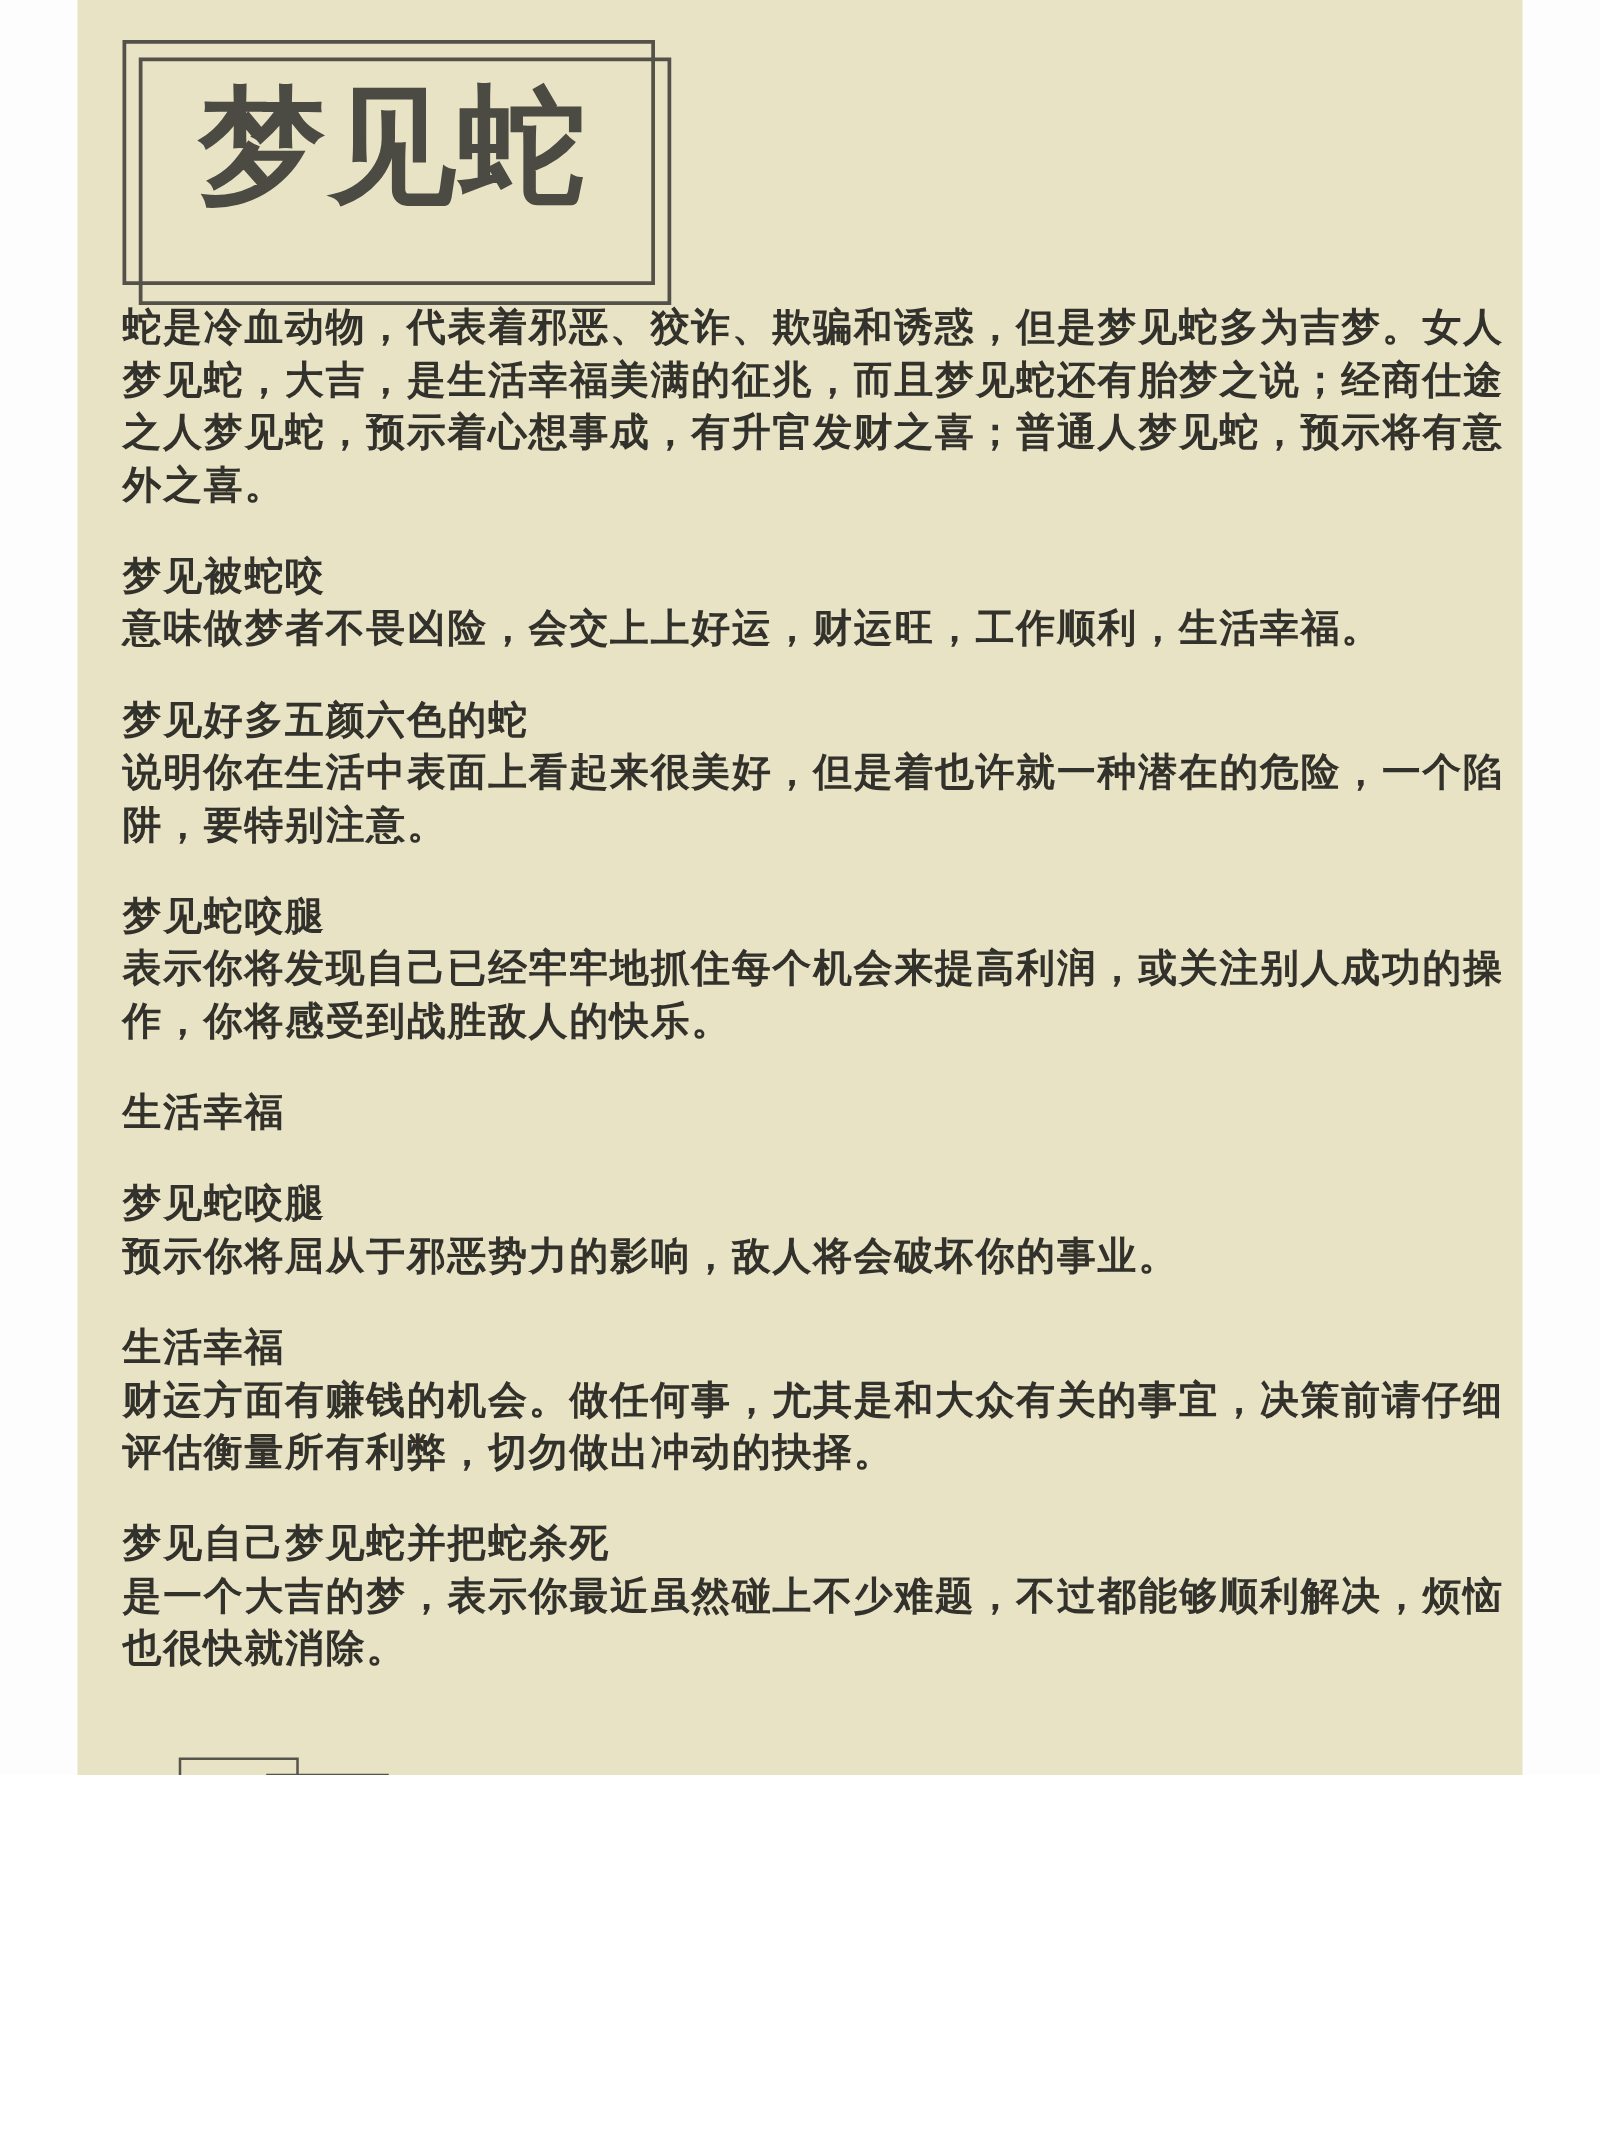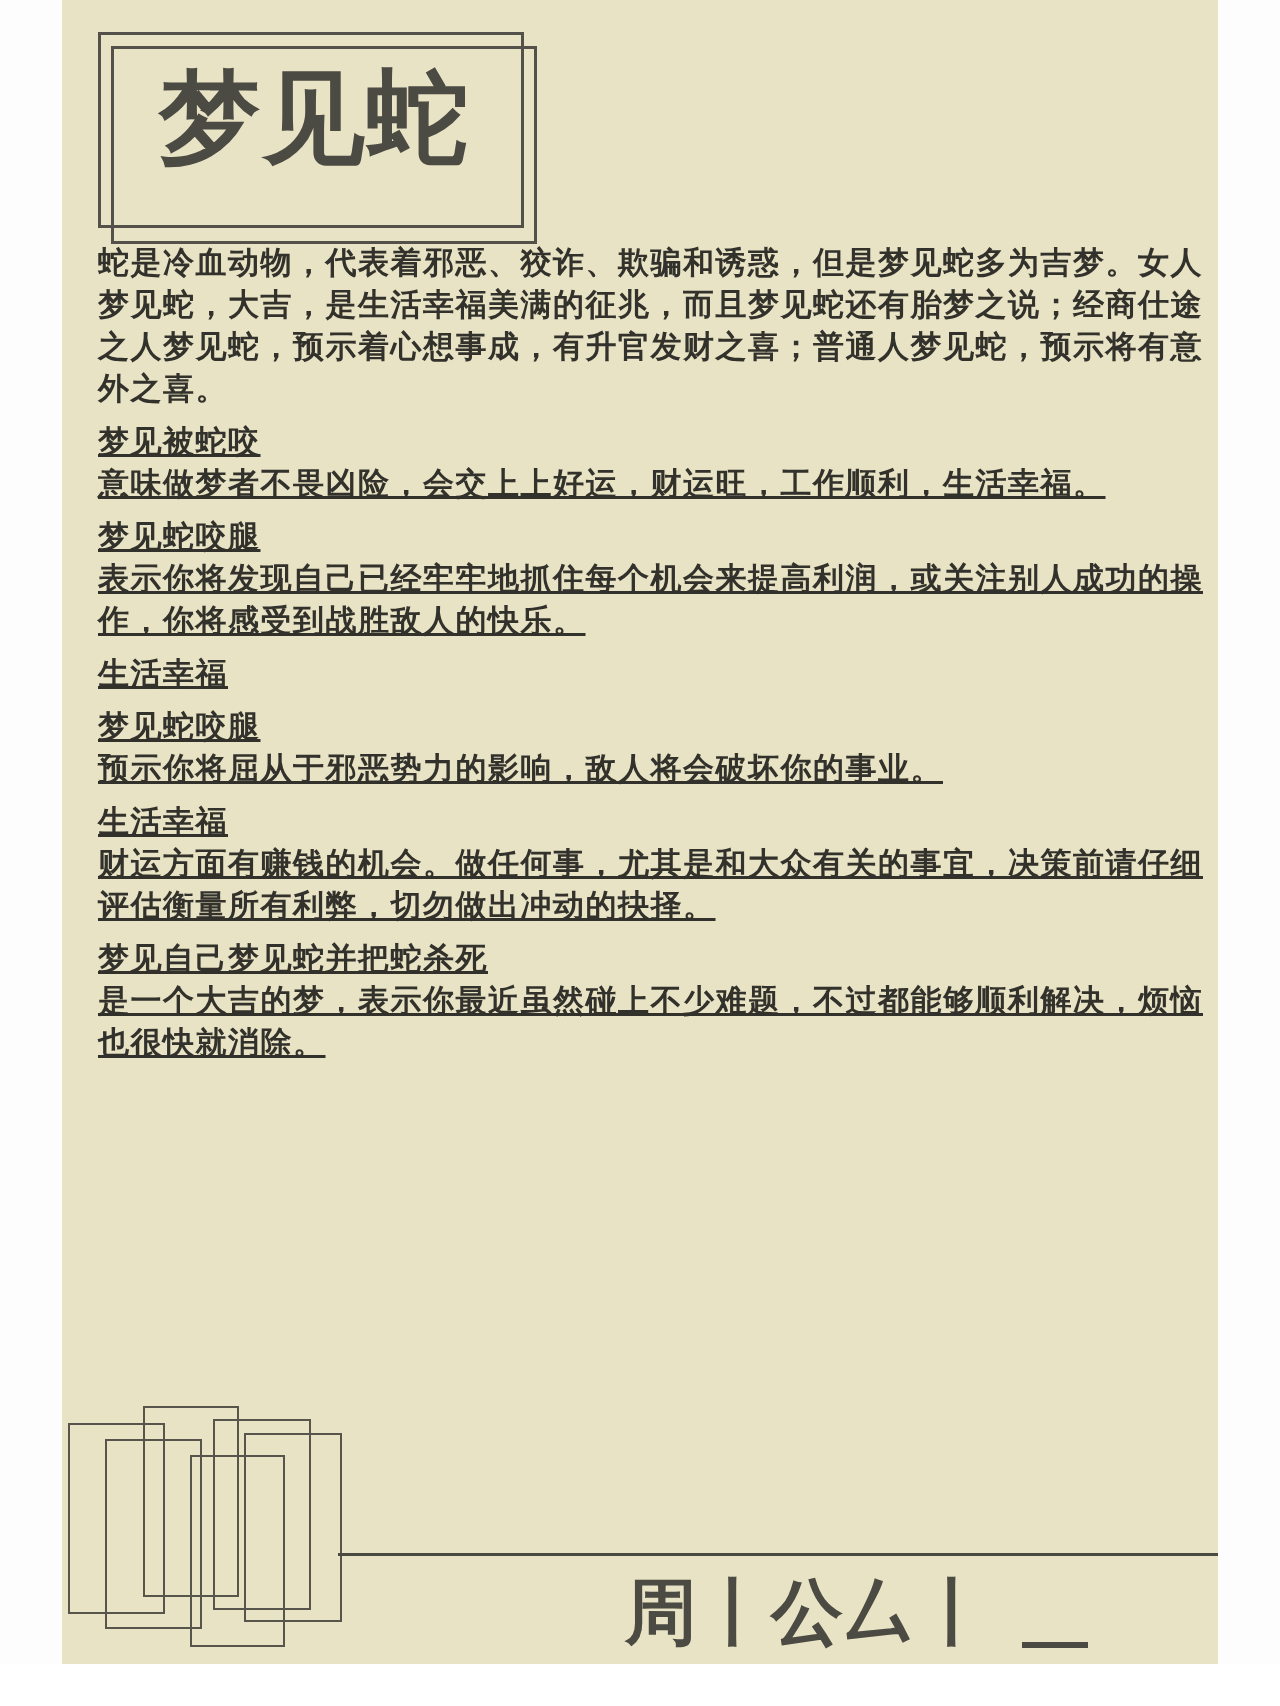--- a/index.html
+++ b/index.html
@@ -8,7 +8,7 @@
   }
   html,body{margin:0;padding:0;}
   body{font-family:"DejaVu Sans",sans-serif;background:#fff;}
-  .canvas{position:relative;width:1280px;height:1664px;background:var(--margin);overflow:hidden;}
+  .canvas{position:relative;width:1280px;height:1420px;background:var(--margin);overflow:hidden;}
   .paper{position:absolute;left:62px;top:0;width:1156px;height:1699px;background:var(--paper);}
   .title-frame{position:absolute;border:3px solid var(--frame);background:transparent;}
   .title-frame.outer{left:98px;top:32px;width:420px;height:190px;}

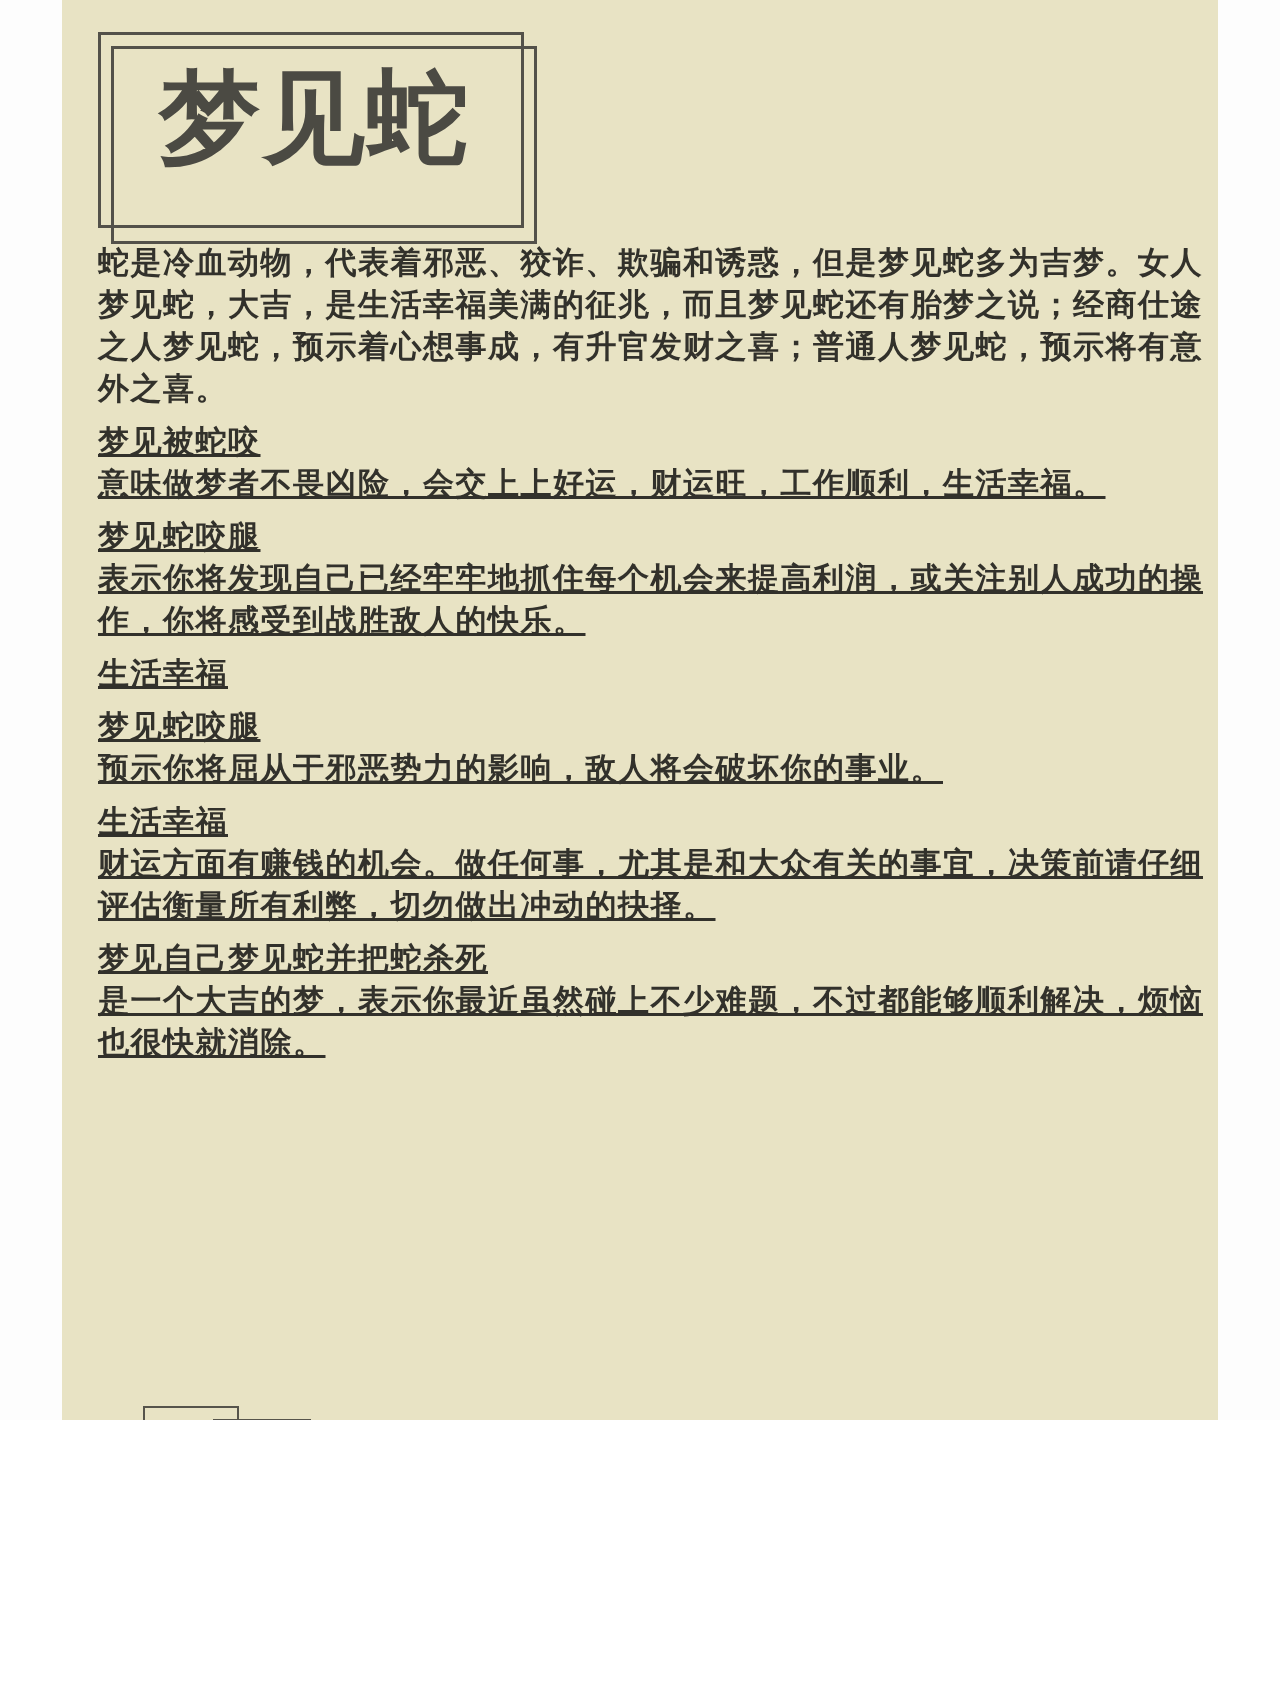--- a/index.html
+++ b/index.html
@@ -18,7 +18,7 @@
   .content{position:absolute;left:98px;top:241px;width:1110px;color:var(--text);
            font-size:31px;font-weight:bold;line-height:42px;letter-spacing:1.5px;}
   .content p,.content h2{margin:0;padding:0;font-size:31px;line-height:42px;font-weight:bold;}
-  .entry{margin-top:11px;text-decoration:underline;}
+  .entry{margin-top:31px;}
   .deco{position:absolute;border:2px solid var(--deco);background:transparent;}
   .deco.r1{left:68px;top:1423px;width:93px;height:187px;}
   .deco.r2{left:105px;top:1439px;width:93px;height:186px;}

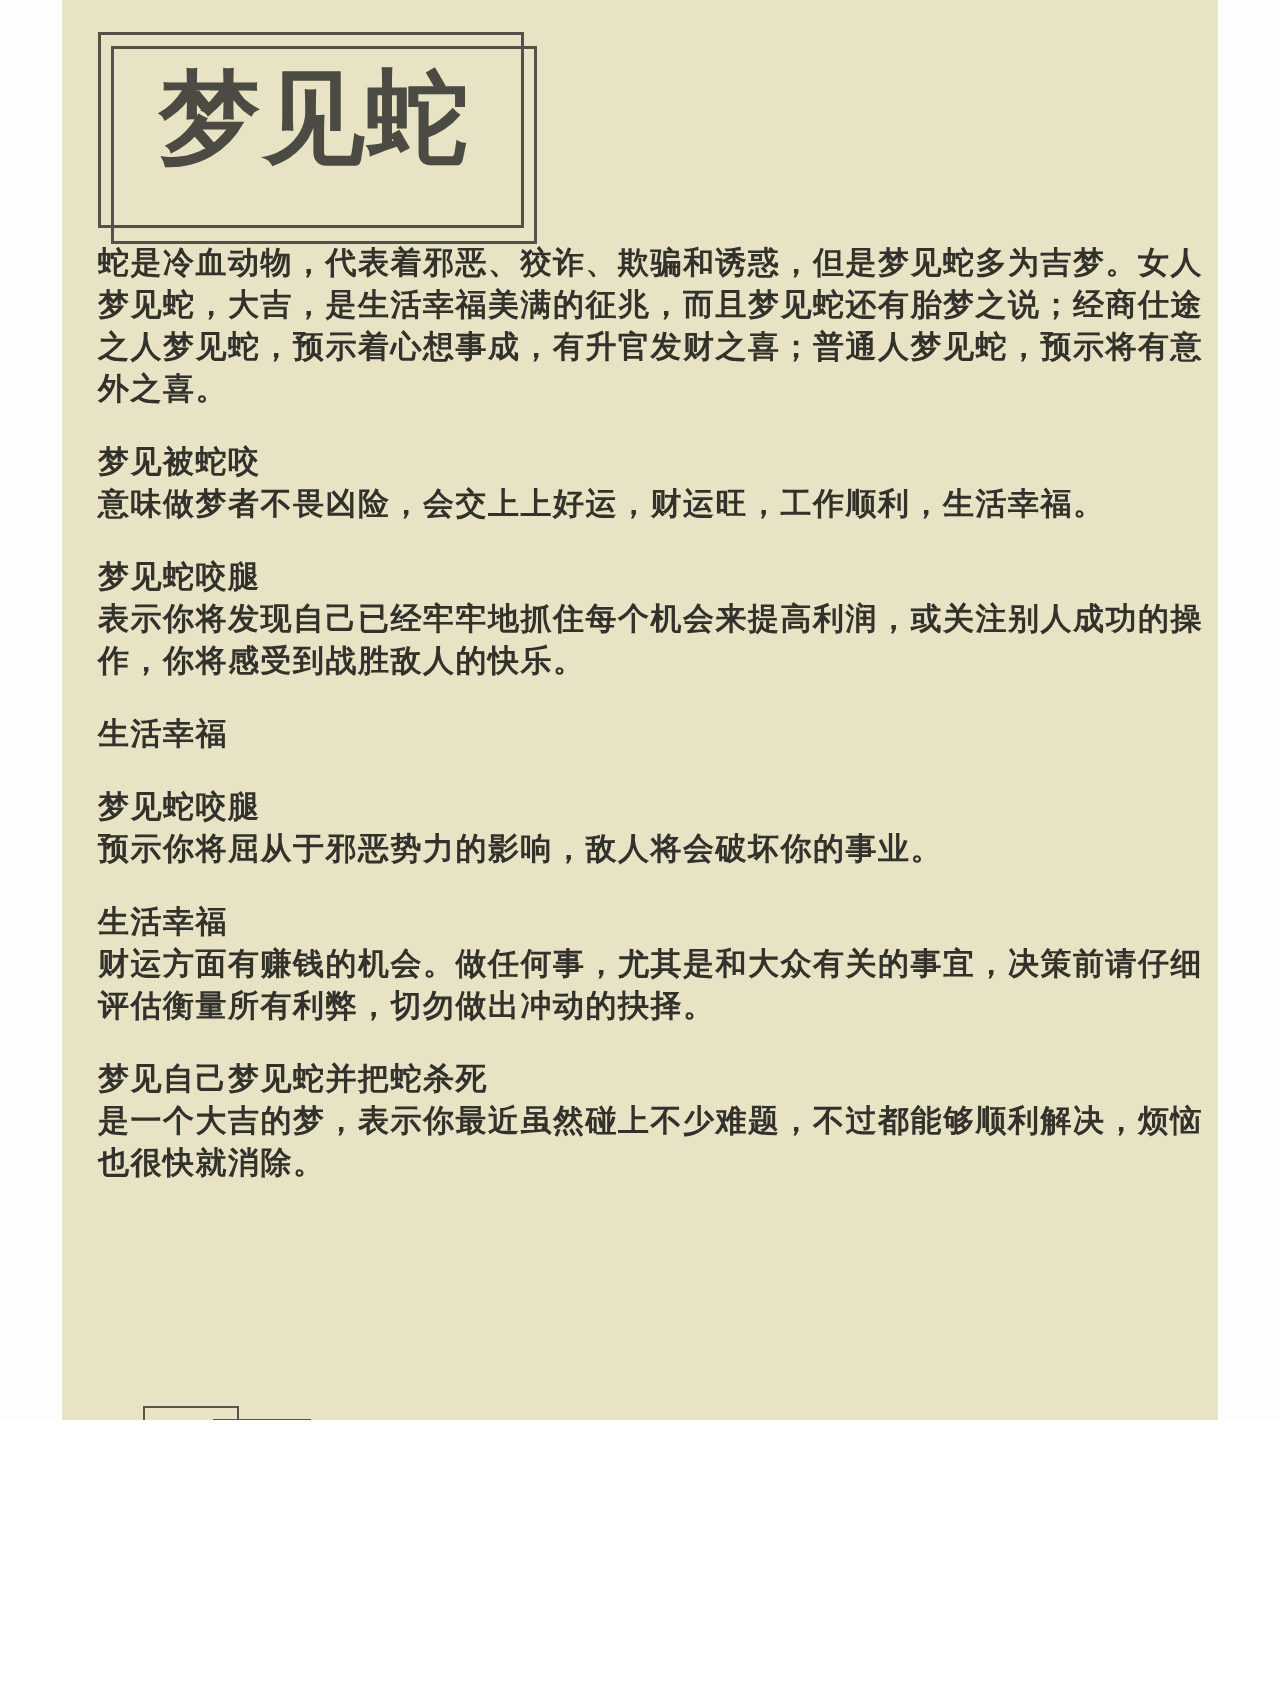--- a/index.html
+++ b/index.html
@@ -50,6 +50,10 @@
       <p>意味做梦者不畏凶险，会交上上好运，财运旺，工作顺利，生活幸福。</p>
     </section>
     <section class="entry">
+      <h2>梦见好多五颜六色的蛇</h2>
+      <p>说明你在生活中表面上看起来很美好，但是着也许就一种潜在的危险，一个陷阱，要特别注意。</p>
+    </section>
+    <section class="entry">
       <h2>梦见蛇咬腿</h2>
       <p>表示你将发现自己已经牢牢地抓住每个机会来提高利润，或关注别人成功的操作，你将感受到战胜敌人的快乐。</p>
     </section>

